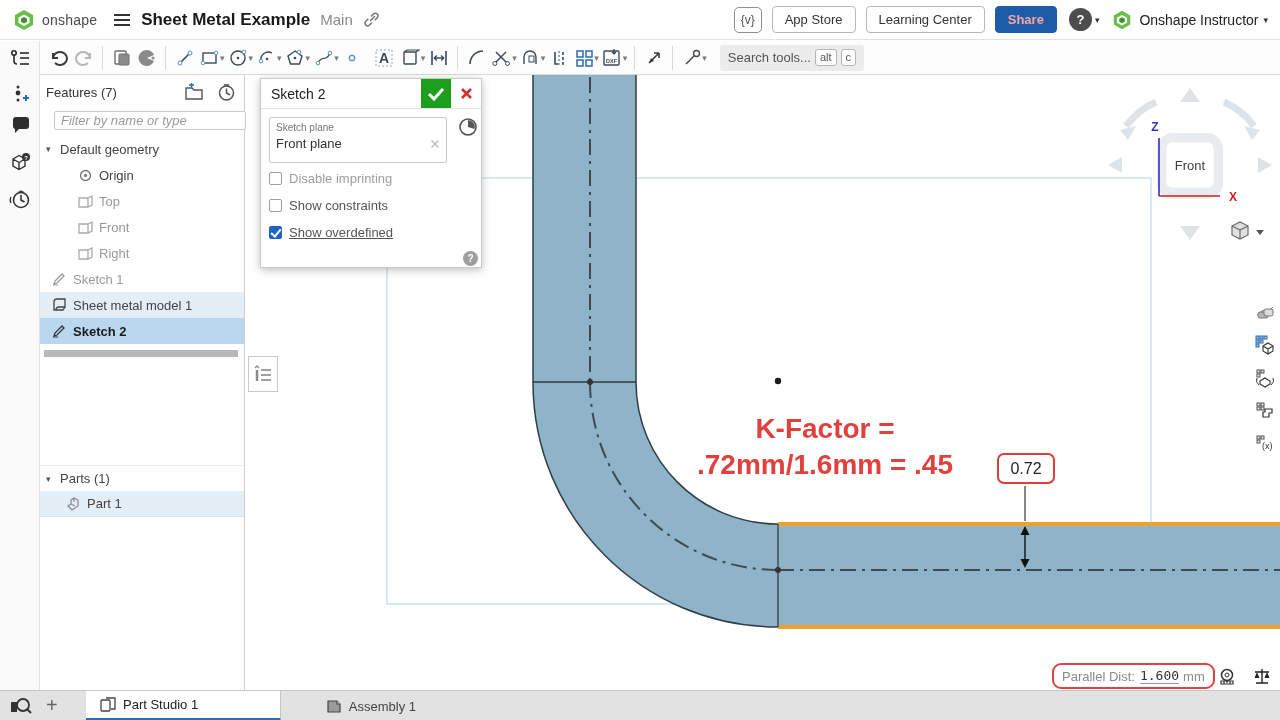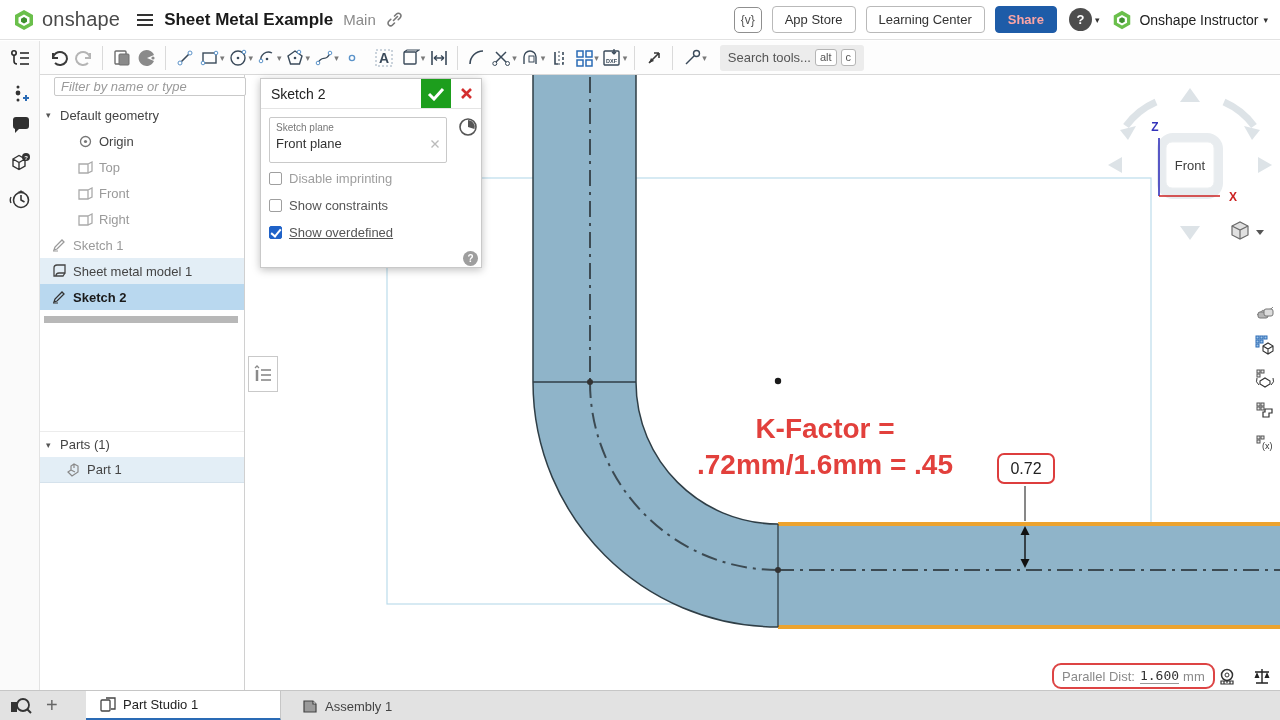--- a/index.html
+++ b/index.html
@@ -219,7 +219,7 @@
     <path d="M12 6.5 L17.5 9.5 V15 L12 18 L6.5 15 V9.5 Z" fill="#fff"></path>
     <path d="M12 9 L15 10.7 V13.8 L12 15.5 L9 13.8 V10.7 Z" fill="#3e8f2e"></path>
   </svg>
-  <span style="font-size:20px;color:#4a4a4a;margin-left:6px;letter-spacing:.2px;">onshape</span>
+  <span style="font-size:14px;color:#4a4a4a;margin-left:6px;letter-spacing:.2px;">onshape</span>
   <svg width="18" height="14" viewBox="0 0 18 14" style="margin-left:16px;">
       <g stroke="#333" stroke-width="2">
         <line x1="1" y1="2" x2="17" y2="2"></line>

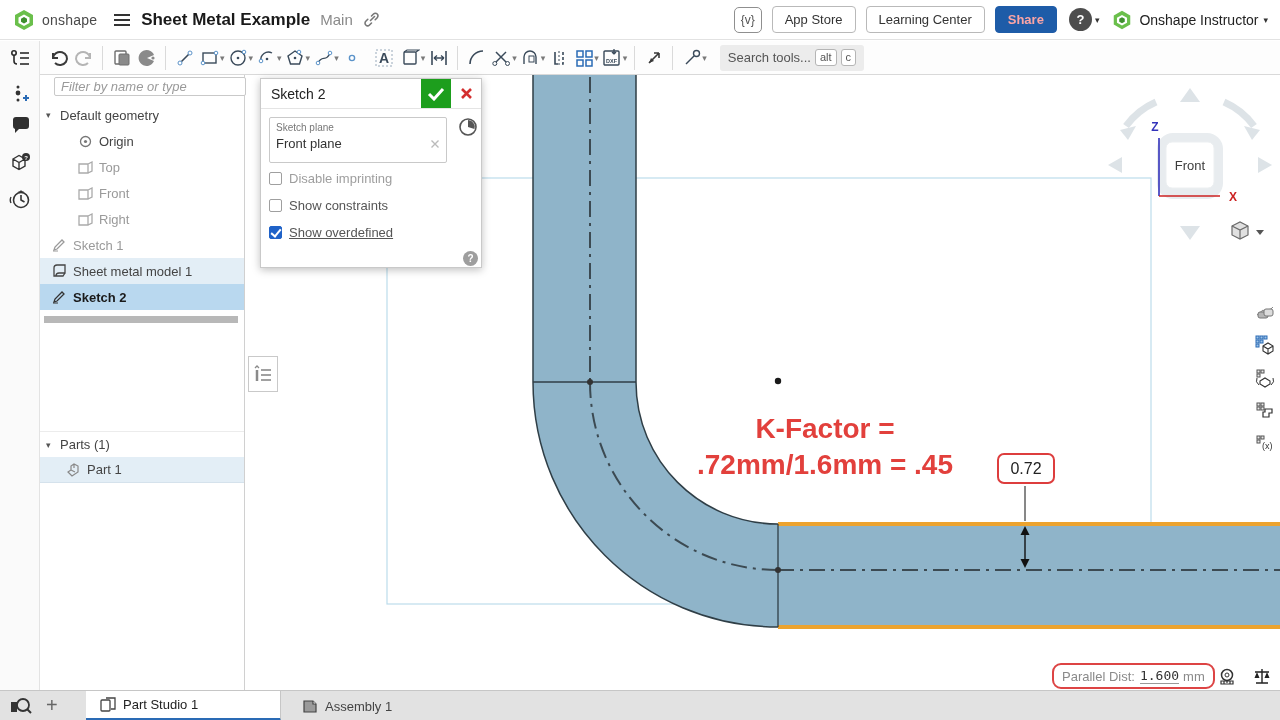--- a/index.html
+++ b/index.html
@@ -472,6 +472,19 @@
 </div>
 
 <div class="abs" id="fpanel">
+  <div class="fhead">
+    <span>Features (7)</span>
+    <div style="flex:1"></div>
+    <svg width="22" height="18" viewBox="0 0 22 18" style="margin-right:12px;">
+        <path d="M3 5 h6 l2 2 h8 v9 H3 Z" fill="none" stroke="#555" stroke-width="1.4"></path>
+        <path d="M6 2 h5 M8.5 0 v4.5" stroke="#2a6bb5" stroke-width="1.6"></path>
+      </svg>
+    <svg width="19" height="19" viewBox="0 0 19 19">
+        <circle cx="9.5" cy="10" r="7" fill="none" stroke="#555" stroke-width="1.5"></circle>
+        <path d="M9.5 5.5 v4.5 l3.5 2" fill="none" stroke="#555" stroke-width="1.5"></path>
+        <path d="M7 2 h5" stroke="#555" stroke-width="1.6"></path>
+      </svg>
+  </div>
   <div id="filterwrap">
     <svg width="17" height="16" viewBox="0 0 17 16">
         <path d="M1 1 h15 l-6 7 v7 l-3-2 v-5 Z" fill="none" stroke="#555" stroke-width="1.4"></path>

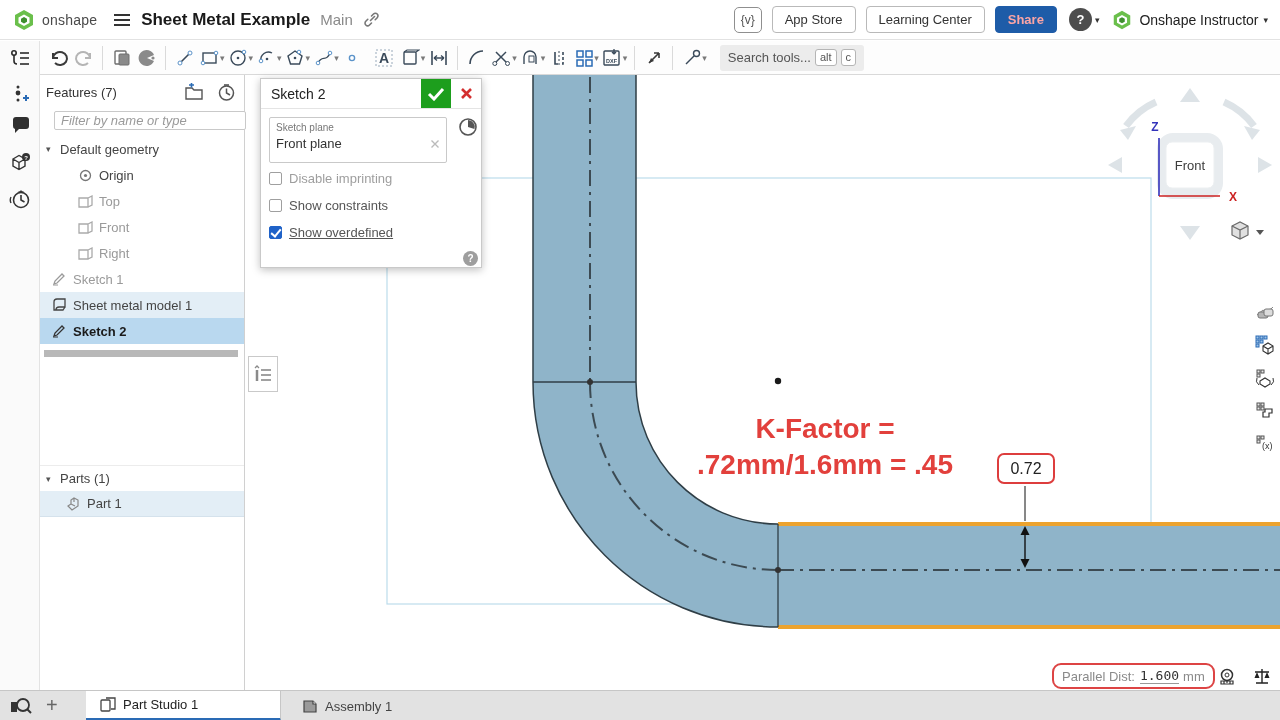--- a/index.html
+++ b/index.html
@@ -642,7 +642,7 @@
       </svg>
     <span>Part Studio 1</span>
   </div>
-  <div class="tab" style="left:288px;width:142px;">
+  <div class="tab" style="left:288px;width:142px;justify-content:flex-end;">
     <svg width="16" height="15" viewBox="0 0 16 15" style="margin-right:7px;">
         <path d="M2 2 h9 l3 3 v8 H2 Z" fill="#9a9a9a" stroke="#444" stroke-width="1.2"></path>
         <path d="M11 2 v3 h3" fill="#fff" stroke="#444" stroke-width="1.2"></path>

